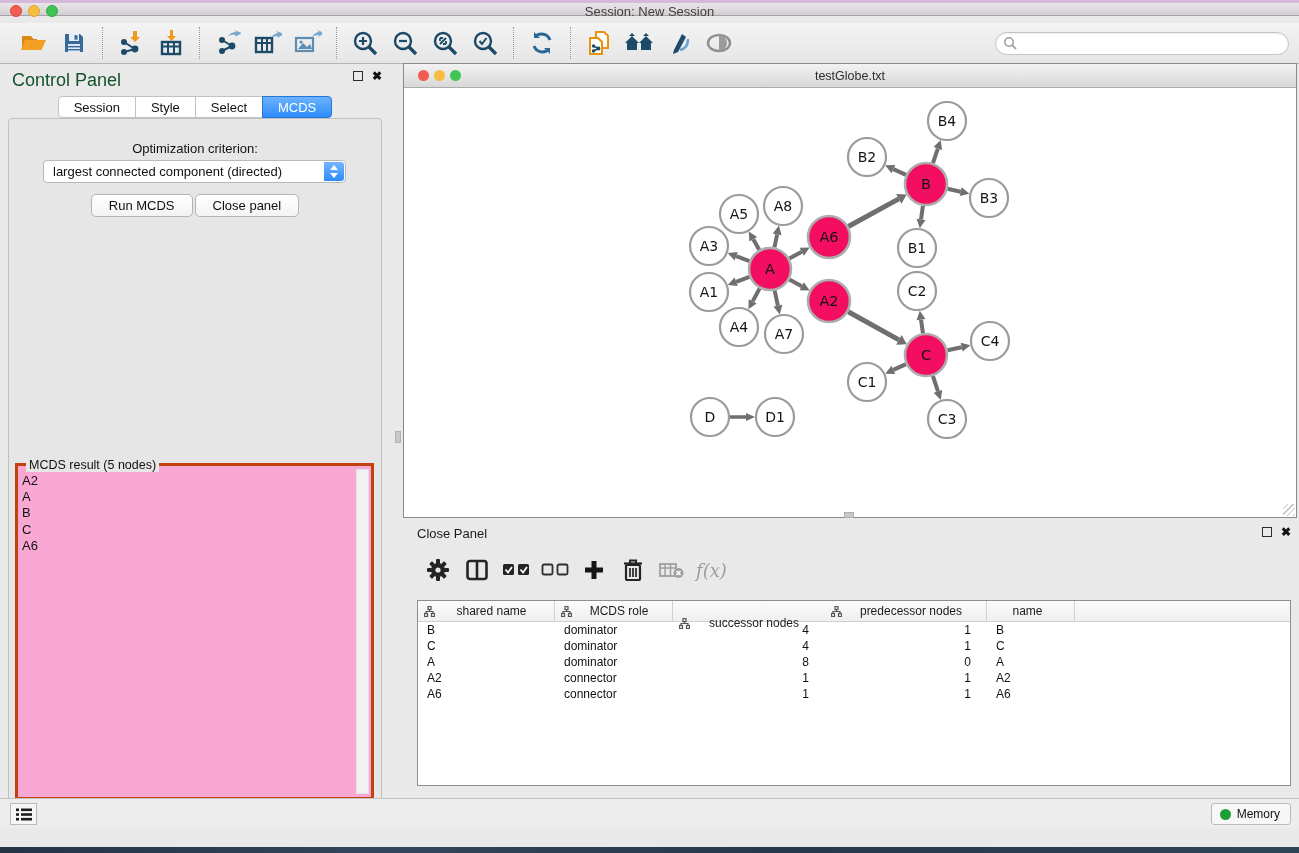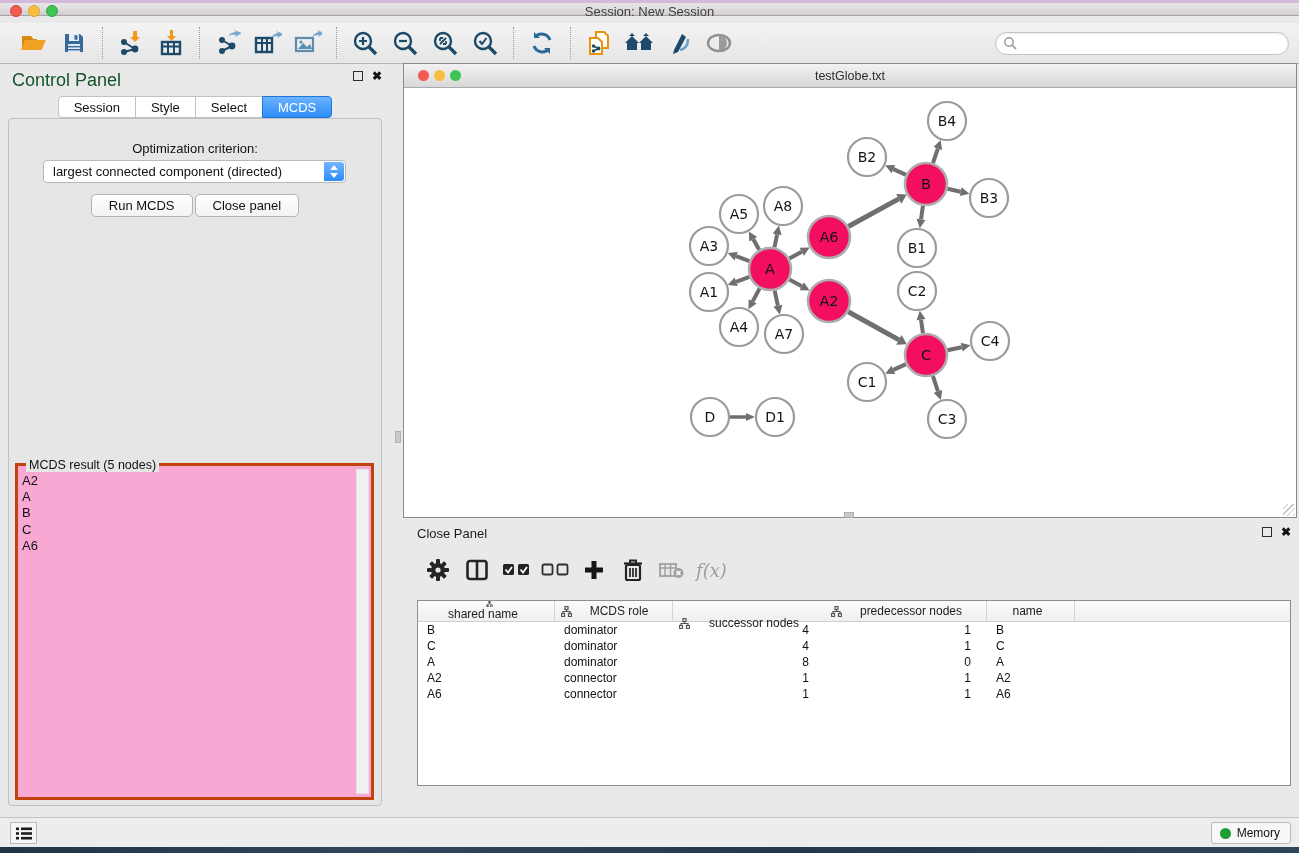--- a/index.html
+++ b/index.html
@@ -517,7 +517,7 @@
     </div>
     <div class="data-table">
       <div class="dt-header" id="thead-row">
-          <div class="dt-hcell" style="width: 137px; flex-direction: column;">
+          <div class="dt-hcell" style="width: 137px;">
             <svg class="hicon" width="11" height="11" viewBox="0 0 11 11">
               <rect x="4" y="0.5" width="3" height="3" fill="none" stroke="#555" stroke-width="1.2"></rect>
               <rect x="0.5" y="7.5" width="3" height="3" fill="none" stroke="#555" stroke-width="1.2"></rect>

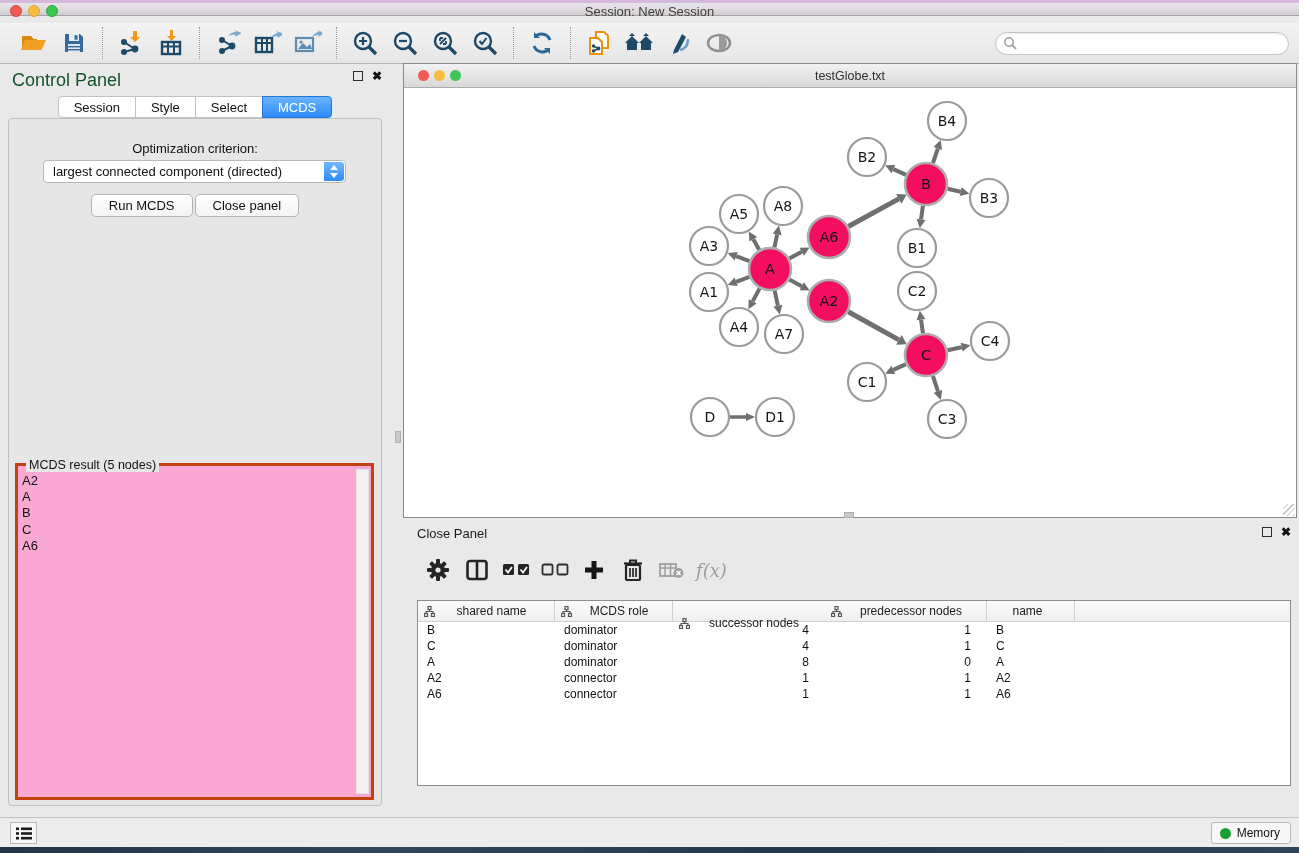--- a/index.html
+++ b/index.html
@@ -141,7 +141,7 @@
   .bottom-tabs { position:absolute; left:0; right:0; top:268px; display:flex; justify-content:center; }
   
   .status-bar {
-    position:absolute; left:0; top:817px; width:1299px; height:30px;
+    position:absolute; left:0; top:798px; width:1299px; height:30px;
     background:#ededed; border-top:1px solid #c2c2c2;
   }
   .status-list-btn {

